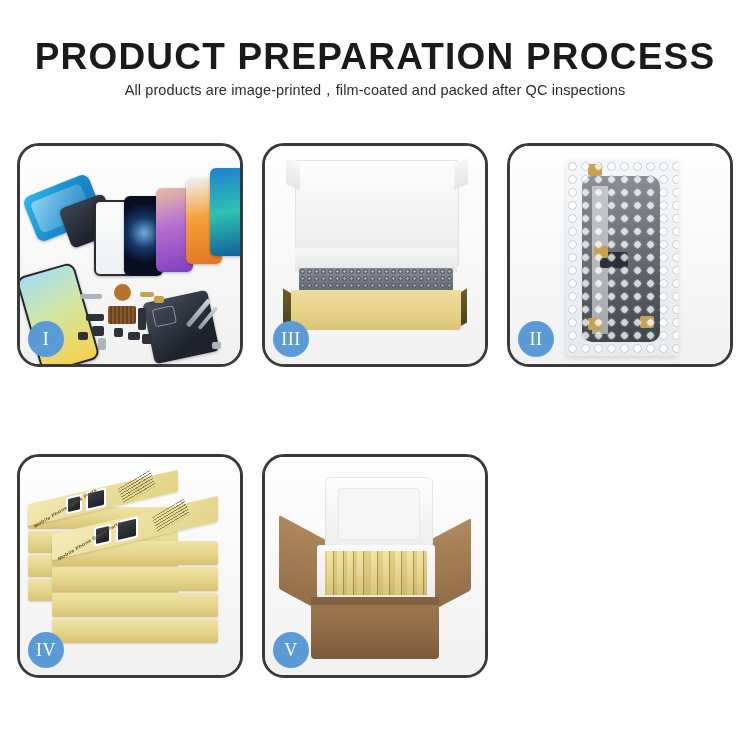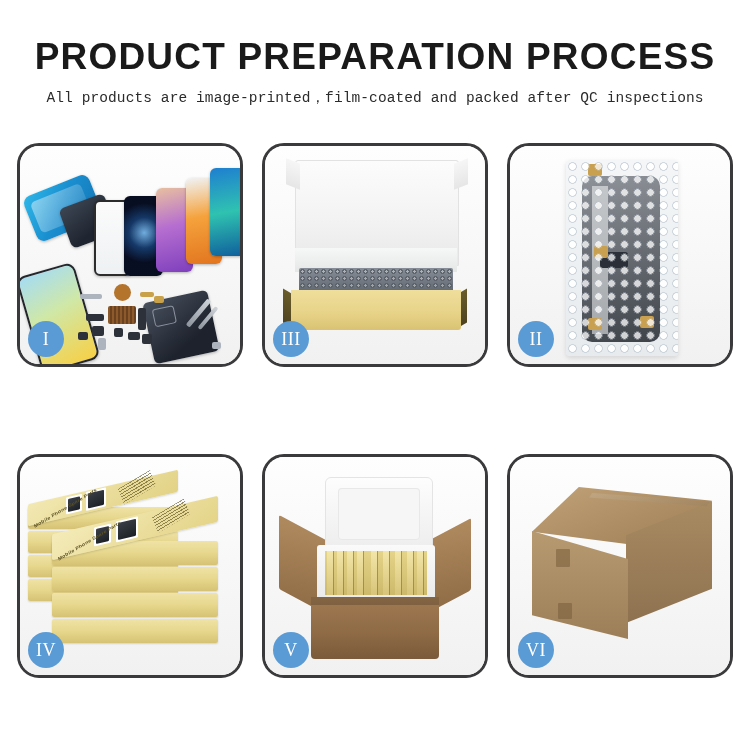--- a/index.html
+++ b/index.html
@@ -40,8 +40,8 @@
     white-space: nowrap;
   }
   .subtitle {
-    margin-top: 11px;
-    font-family: Liberation Mono, monospace;
+    margin-top: 4px;
+    font-family: Liberation Sans, sans-serif;
     font-size: 14.5px;
     font-weight: 400;
     color: #2b2b2b;

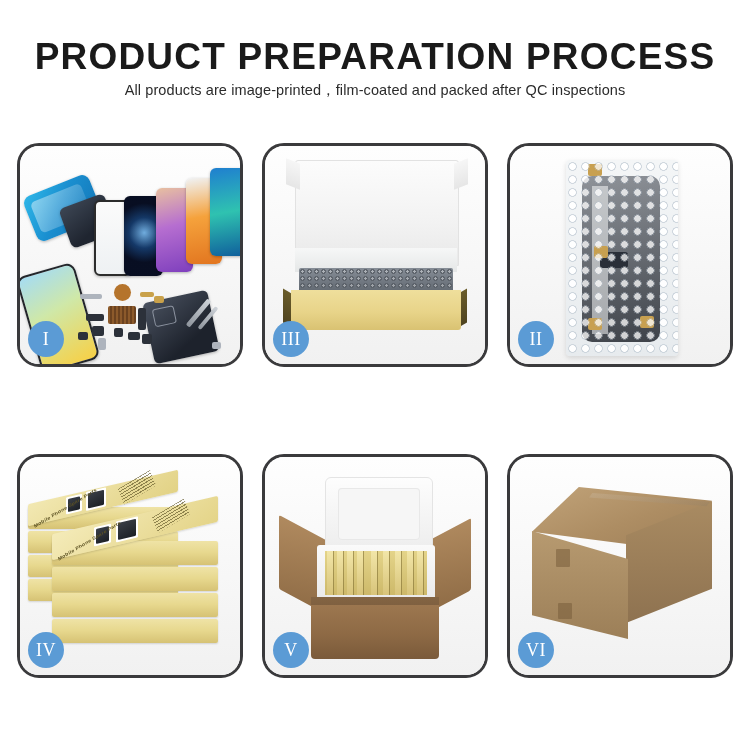--- a/index.html
+++ b/index.html
@@ -559,19 +559,6 @@
       </div>
     </div>
 
-    <div class="panel">
-      <div class="panel-stage">
-        <div class="c6">
-          <div class="c6-top"></div>
-          <div class="c6-side"></div>
-          <div class="c6-front"></div>
-          <div class="c6-seam"></div>
-          <div class="c6-tape" style="left:24px;top:62px;width:14px;height:18px;"></div>
-          <div class="c6-tape" style="left:26px;top:116px;width:14px;height:16px;"></div>
-        </div>
-        <div class="badge">VI</div>
-      </div>
-    </div>
 
   </div>
 </div>

